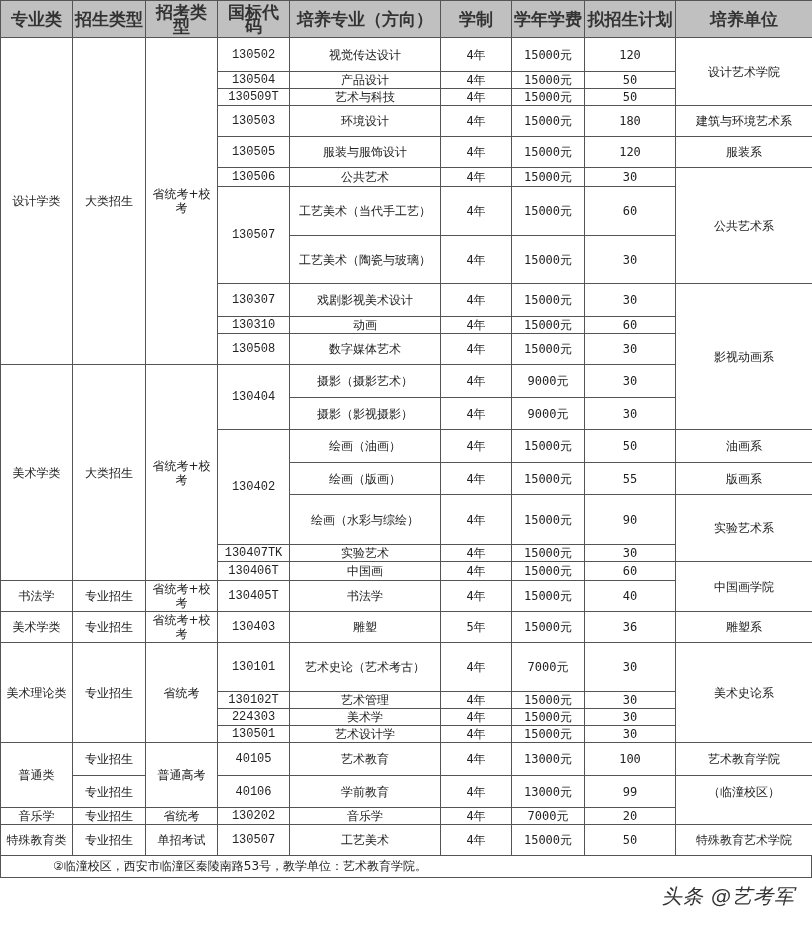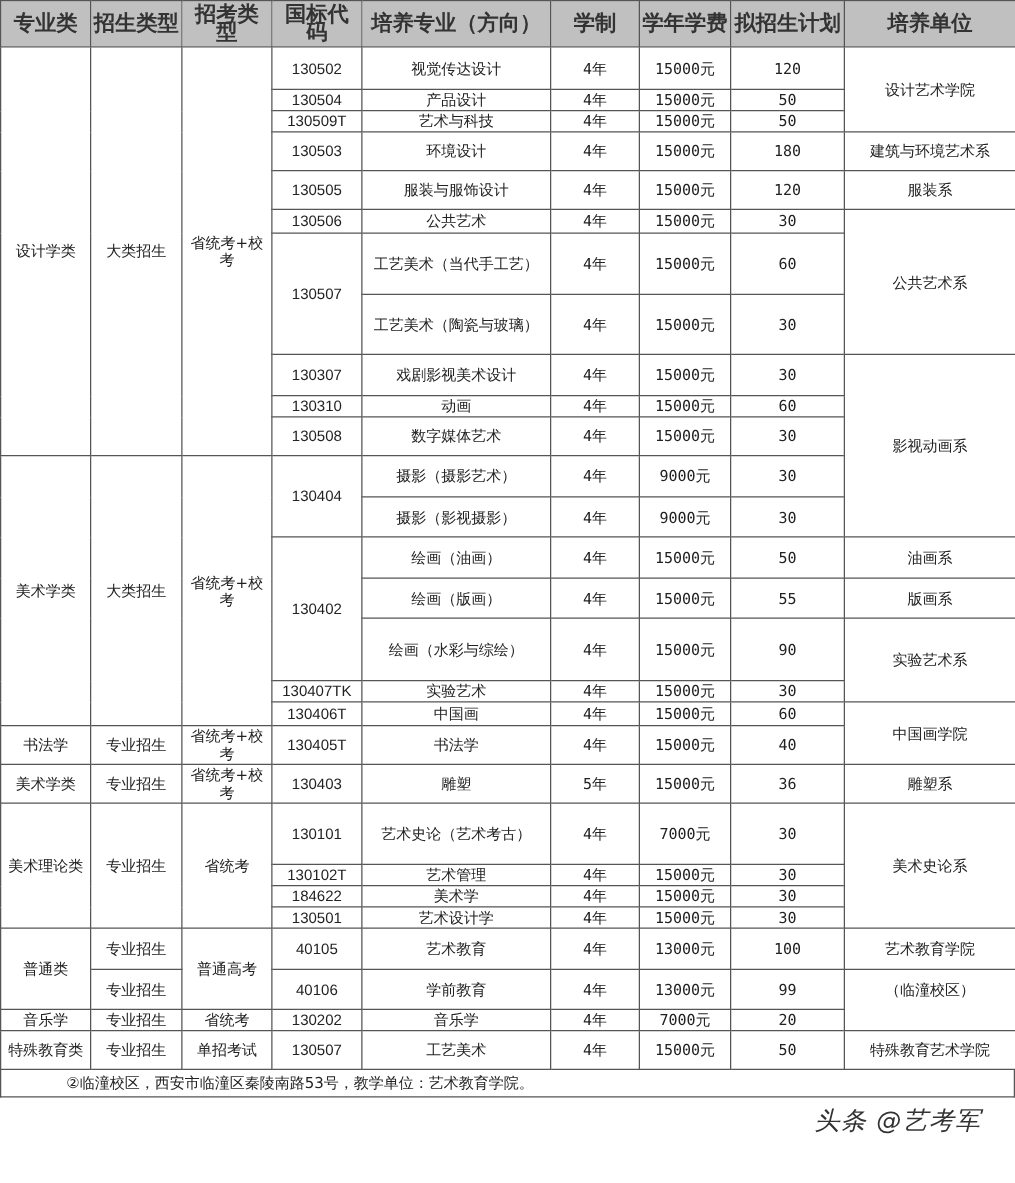--- a/index.html
+++ b/index.html
@@ -25,7 +25,7 @@
     color: #333;
     height: 36px;
   }
-  td.code { font-family: Liberation Sans, sans-serif; font-size: 12px; margin-left: 37px; }
+  td.code { font-family: Liberation Mono, monospace; font-size: 12px; margin-left: 37px; }
   td.num { font-family: "DejaVu Sans Mono", "Liberation Mono", monospace; font-size: 12px; }
   .notes {
     position: relative;

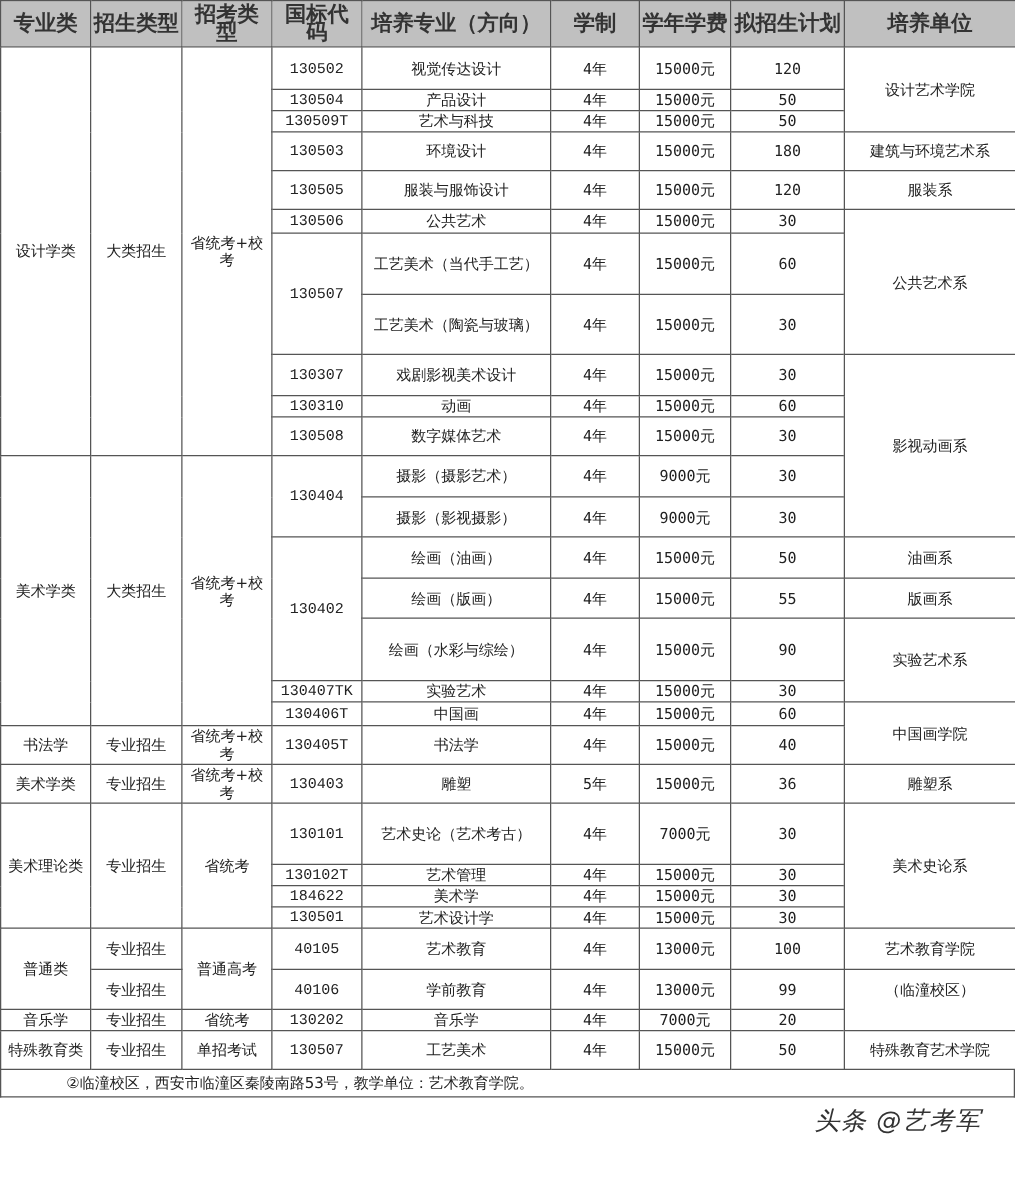--- a/index.html
+++ b/index.html
@@ -258,7 +258,7 @@
       <td class="num">30</td>
     </tr>
     <tr style="height:17px">
-      <td class="code">184622</td>
+      <td class="code">224303</td>
       <td>美术学</td>
       <td class="num">4年</td>
       <td class="num">15000元</td>

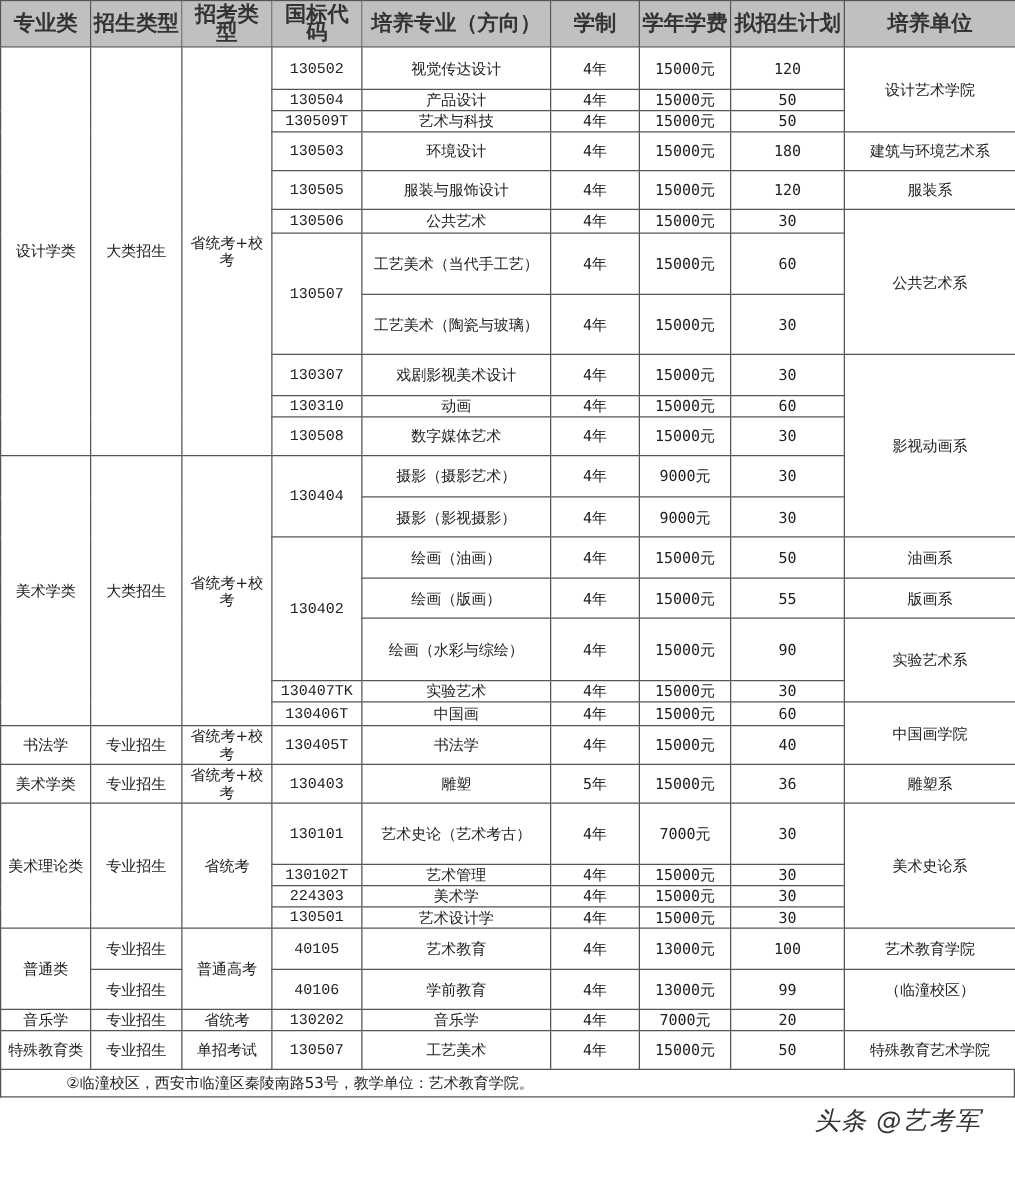--- a/index.html
+++ b/index.html
@@ -39,7 +39,7 @@
   .notes .n2 { padding: 2px 4px 2px 52px; height: 17px; }
   .watermark {
     position: absolute;
-    right: 26px;
+    right: 16px;
     top: 32px;
     font-size: 20px;
     color: #333;

